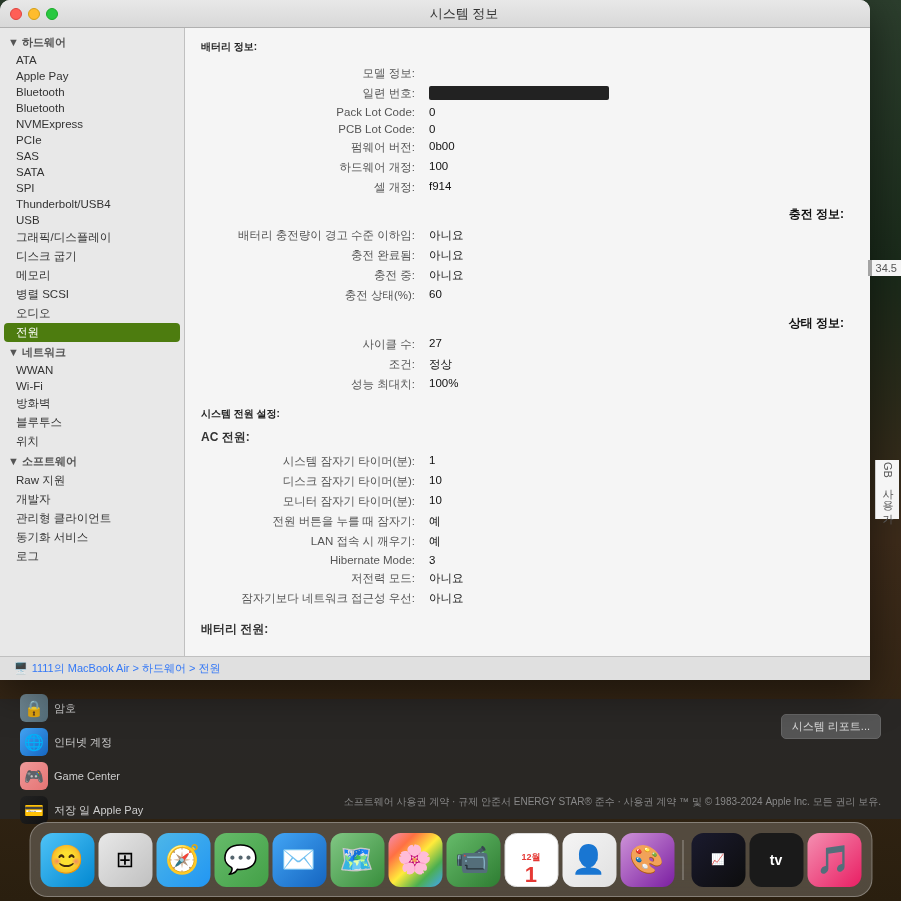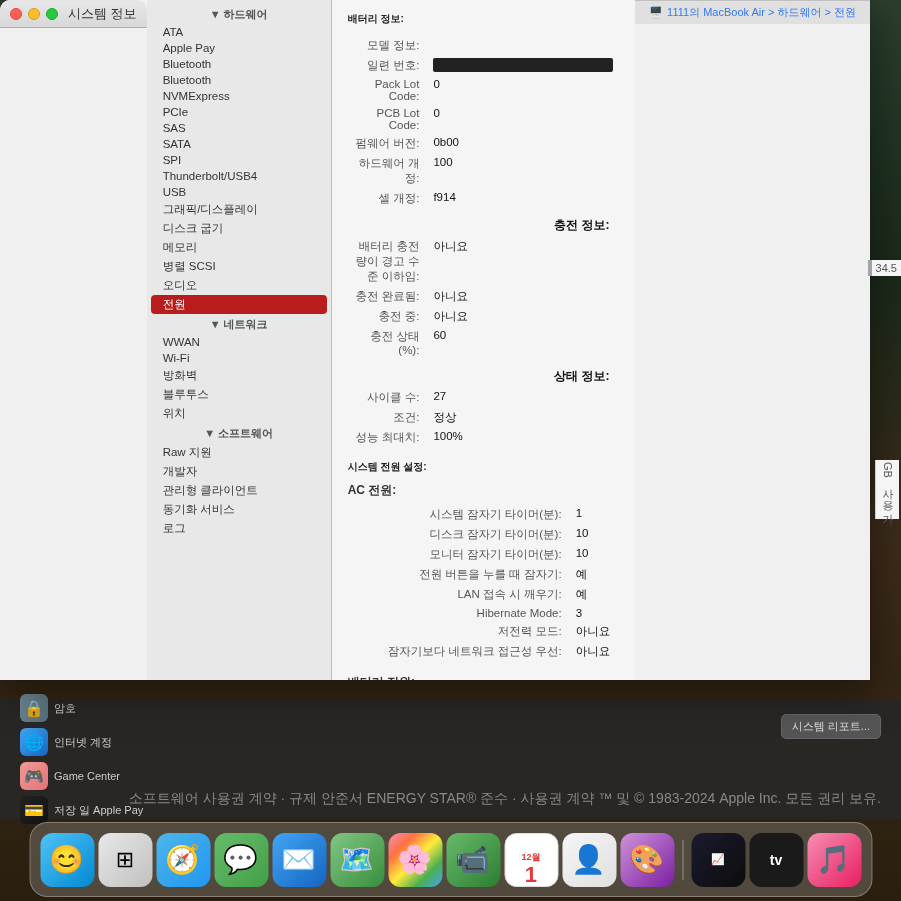--- a/index.html
+++ b/index.html
@@ -32,7 +32,7 @@
       background: #f0f0f0;
       border-radius: 10px 10px 0 0;
       display: flex;
-      flex-direction: row;
+      flex-direction: column;
       z-index: 10;
       box-shadow: 0 10px 40px rgba(0,0,0,0.5);
     }

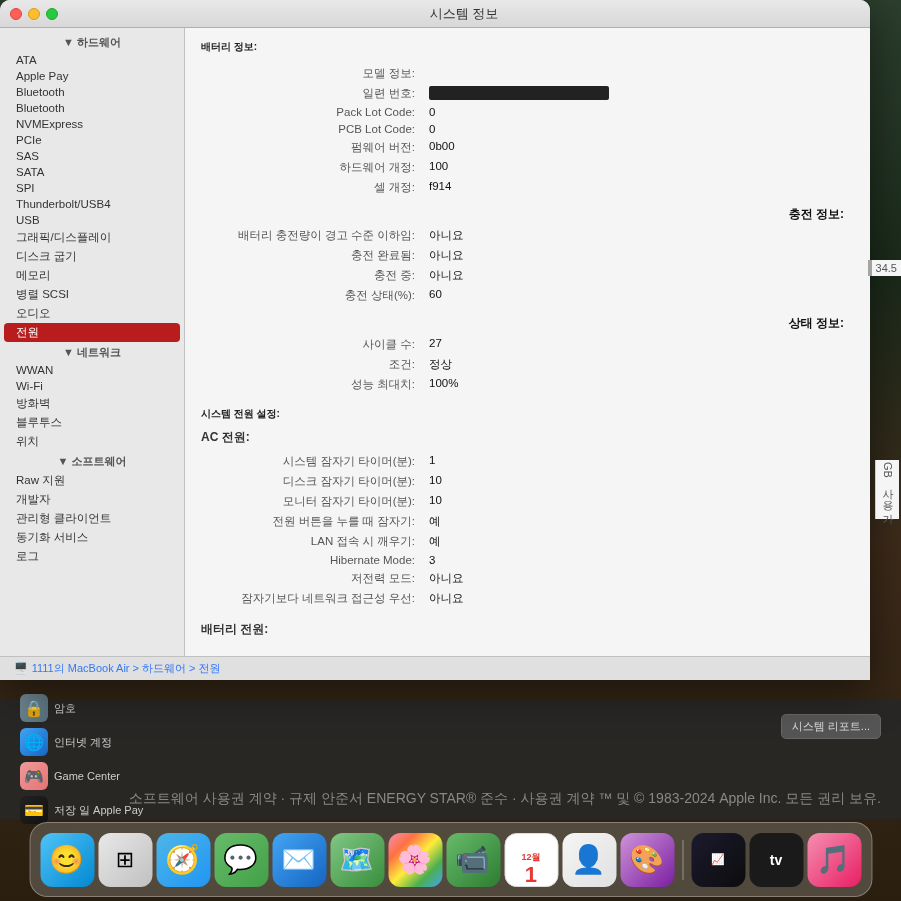--- a/index.html
+++ b/index.html
@@ -111,7 +111,6 @@
       display: flex;
       align-items: center;
       gap: 3px;
-      justify-content: center;
     }
 
     

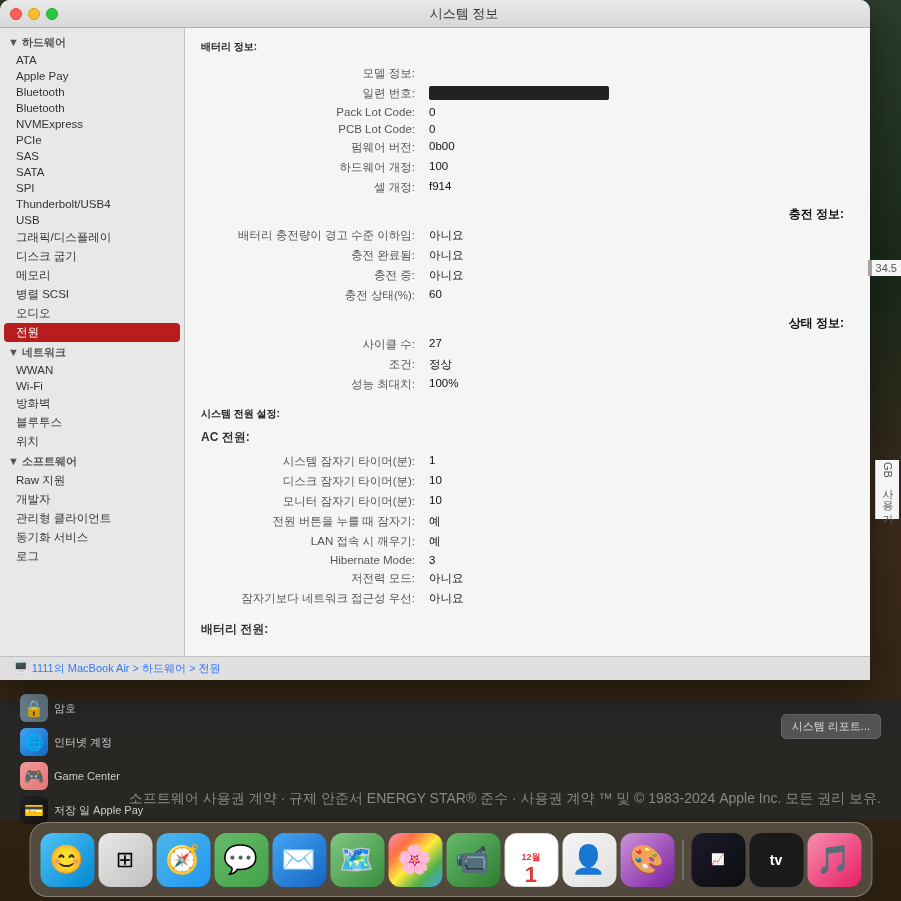--- a/index.html
+++ b/index.html
@@ -96,7 +96,7 @@
     }
 
     .sidebar-item.selected {
-      background: #b91c1c;
+      background: #4d7c0f;
       color: white;
       border-radius: 4px;
       margin: 0 4px;

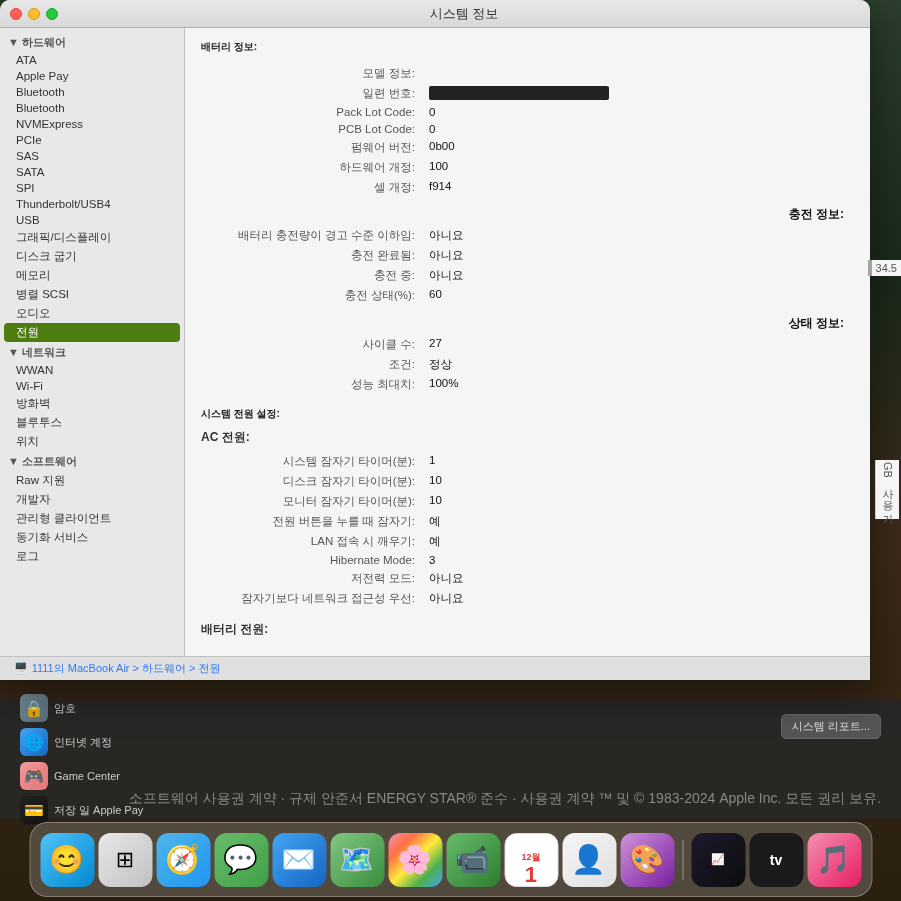--- a/index.html
+++ b/index.html
@@ -531,7 +531,7 @@
 
   <button class="system-report-btn">시스템 리포트...</button>
 
-  <div style="position:absolute; right:20px; bottom:10px; font-size:14px; color:#888; text-align:right; line-height:1.5;">
+  <div style="position:absolute; right:20px; bottom:10px; font-size:10px; color:#888; text-align:right; line-height:1.5;">
     <span>소프트웨어 사용권 계약 · 규제 안준서
 ENERGY STAR® 준수 · 사용권 계약
 ™ 및 © 1983-2024 Apple Inc. 모든 권리 보유.</span>

